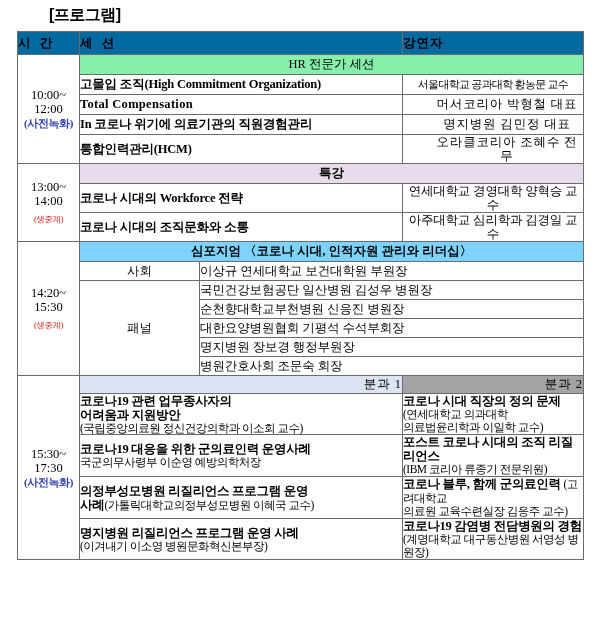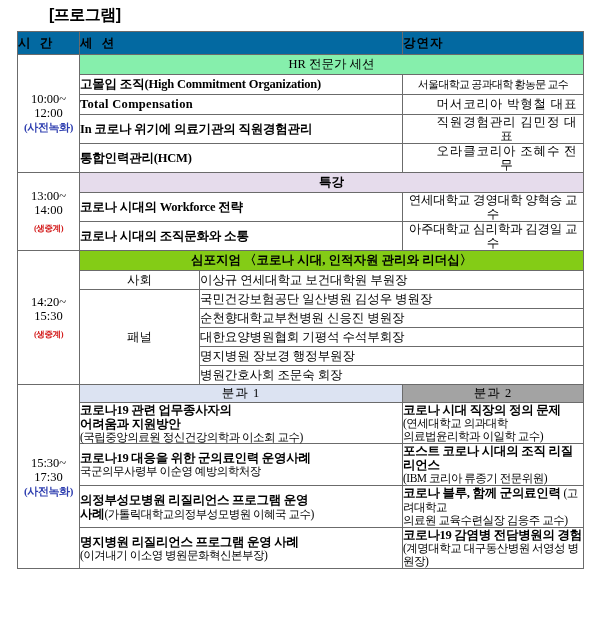--- a/index.html
+++ b/index.html
@@ -199,7 +199,7 @@
       </tr>
       <tr>
         <td class="sess" colspan="2">In 코로나 위기에 의료기관의 직원경험관리</td>
-        <td class="spk wide">직원경험관리 김민정 대표</td>
+        <td class="spk wide">명지병원 김민정 대표</td>
       </tr>
       <tr>
         <td class="sess" colspan="2">통합인력관리(HCM)</td>

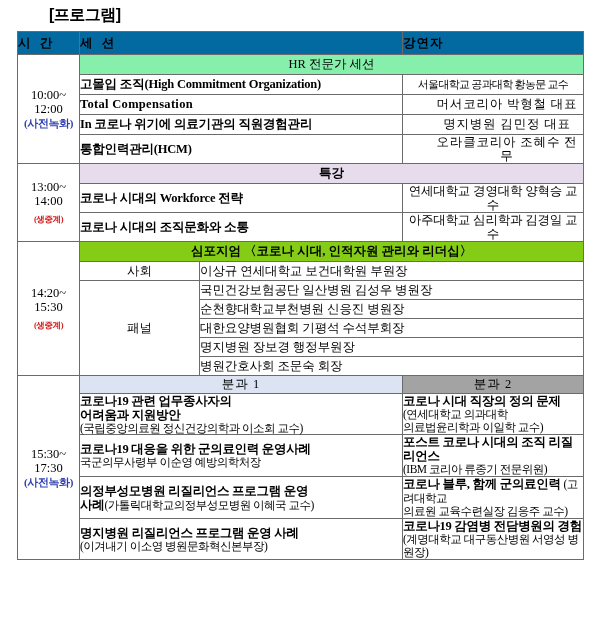--- a/index.html
+++ b/index.html
@@ -79,7 +79,7 @@
   .tag-live {
     display: block;
     color: #d31a1a;
-    font-weight: bold;
+    font-weight: normal;
     font-size: 8.5px;
     letter-spacing: -0.4px;
     margin-top: 7px;

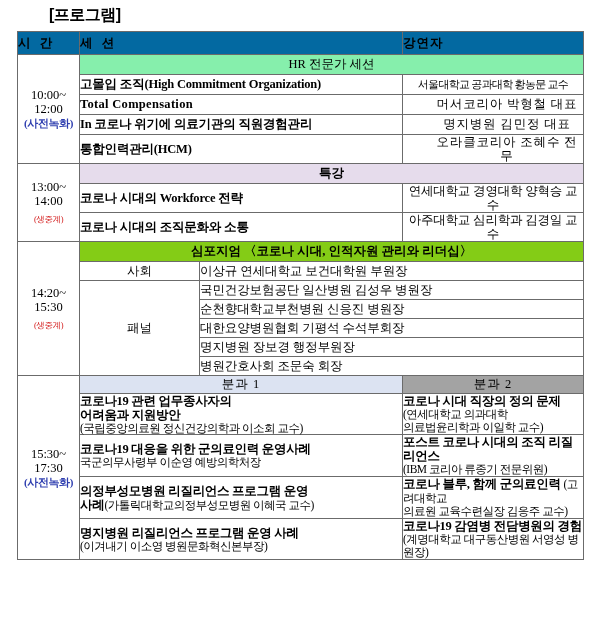--- a/index.html
+++ b/index.html
@@ -93,7 +93,7 @@
   }
   .band-hr  { background: #86efac; }
   .band-sp  { background: #e6dcec; font-weight: bold; }
-  .band-sym { background: #84cc16; font-weight: bold; font-size: 13px; }
+  .band-sym { background: #7dd3fc; font-weight: bold; font-size: 13px; }
 
   .sess {
     font-weight: bold;

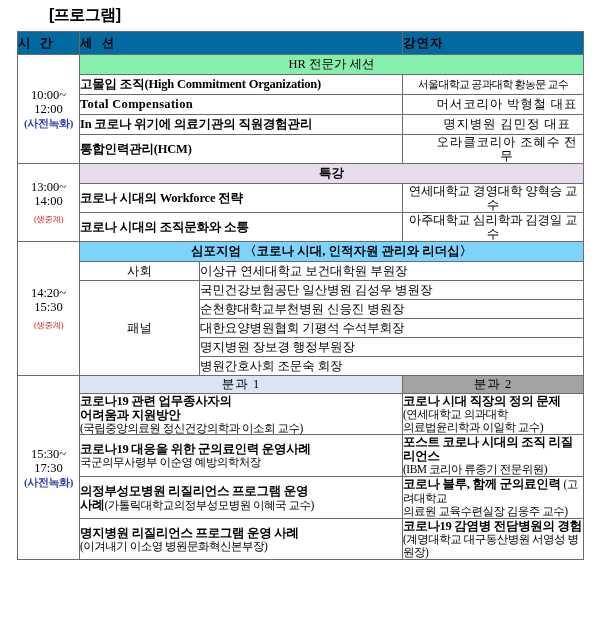--- a/index.html
+++ b/index.html
@@ -127,7 +127,7 @@
   }
 
   .sub-hdr {
-    text-align: center;
+    text-align: right;
     font-size: 12.5px;
     height: 17px;
     padding: 1px 0 2px;

